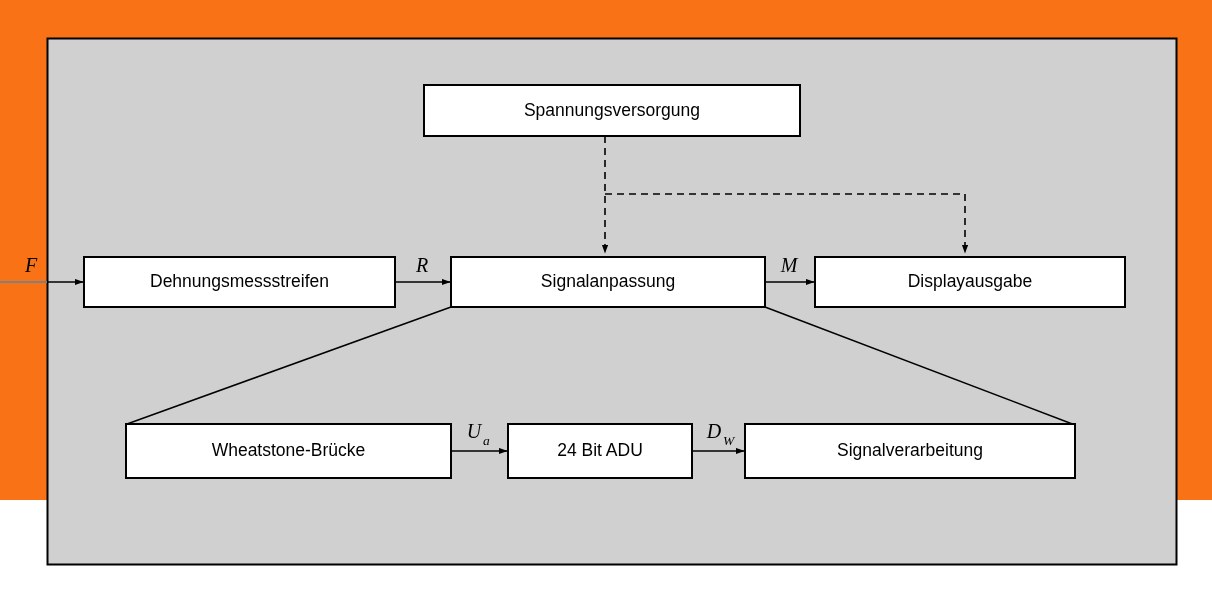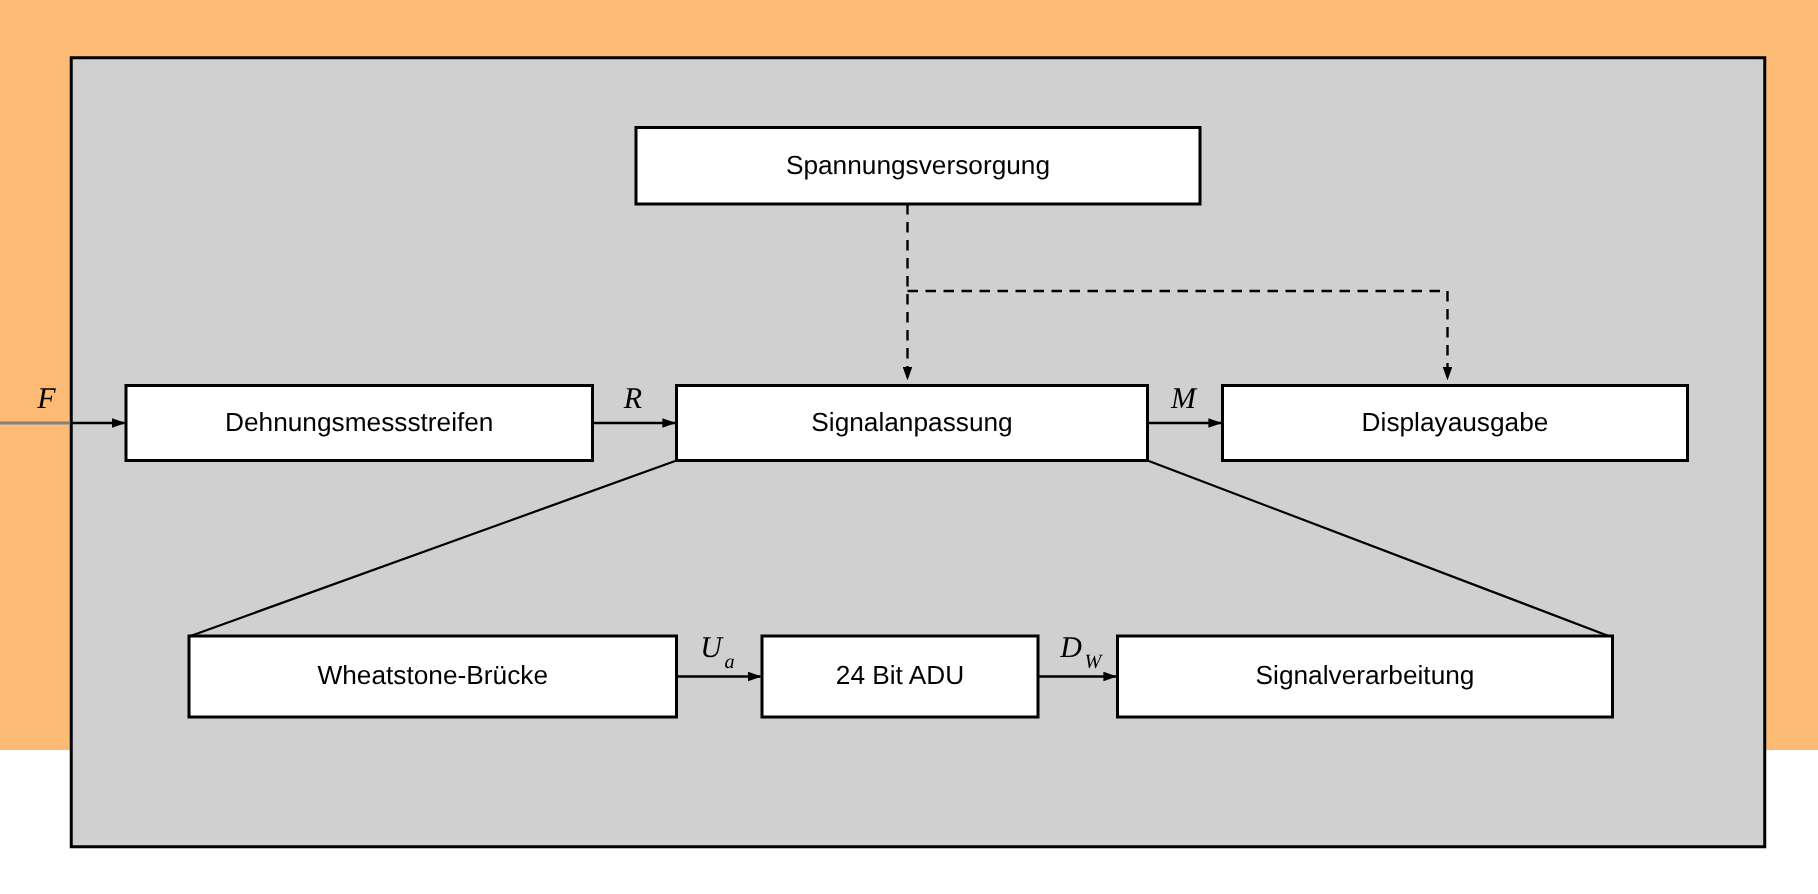--- a/index.html
+++ b/index.html
@@ -17,7 +17,7 @@
     position: relative;
     width: 1212px;
     height: 500px;
-    background: #fdba74;
+    background: #f97316;
   }
   #diagram-svg {
     position: absolute;

